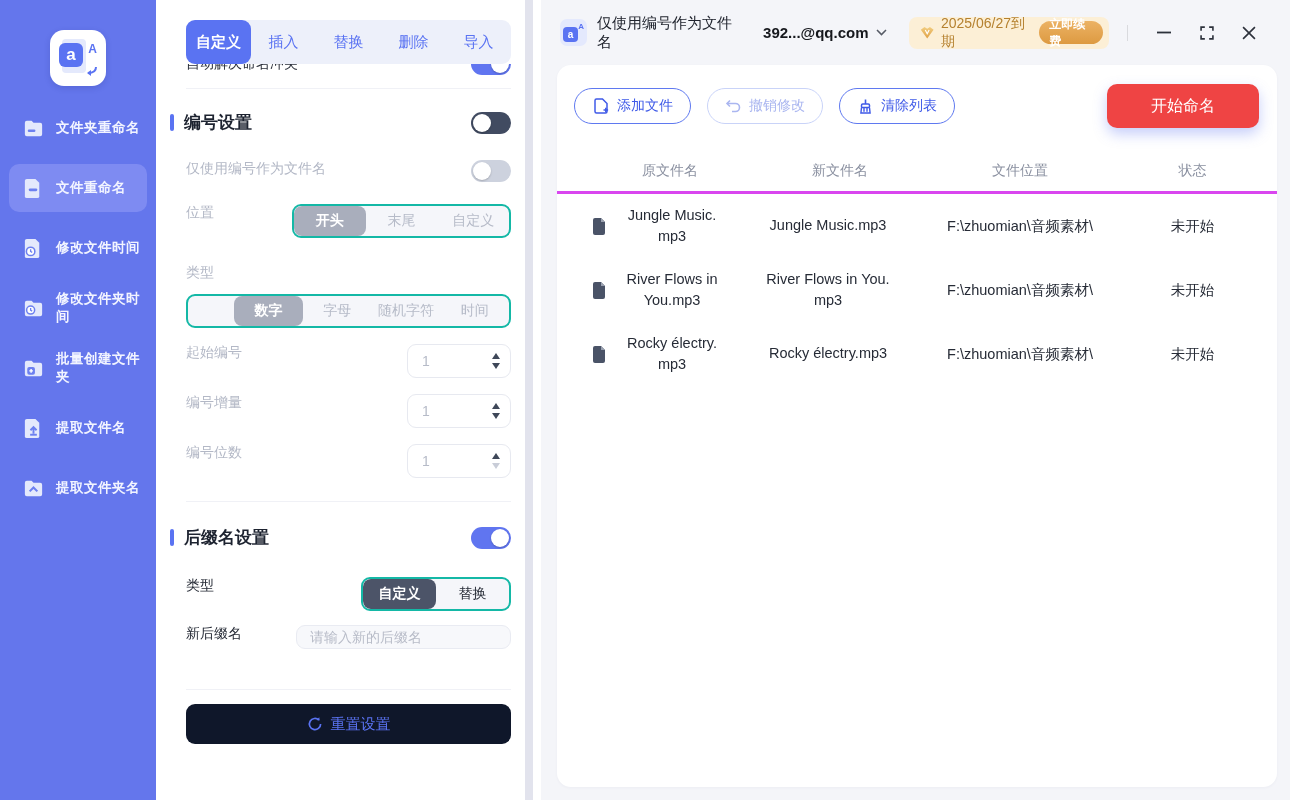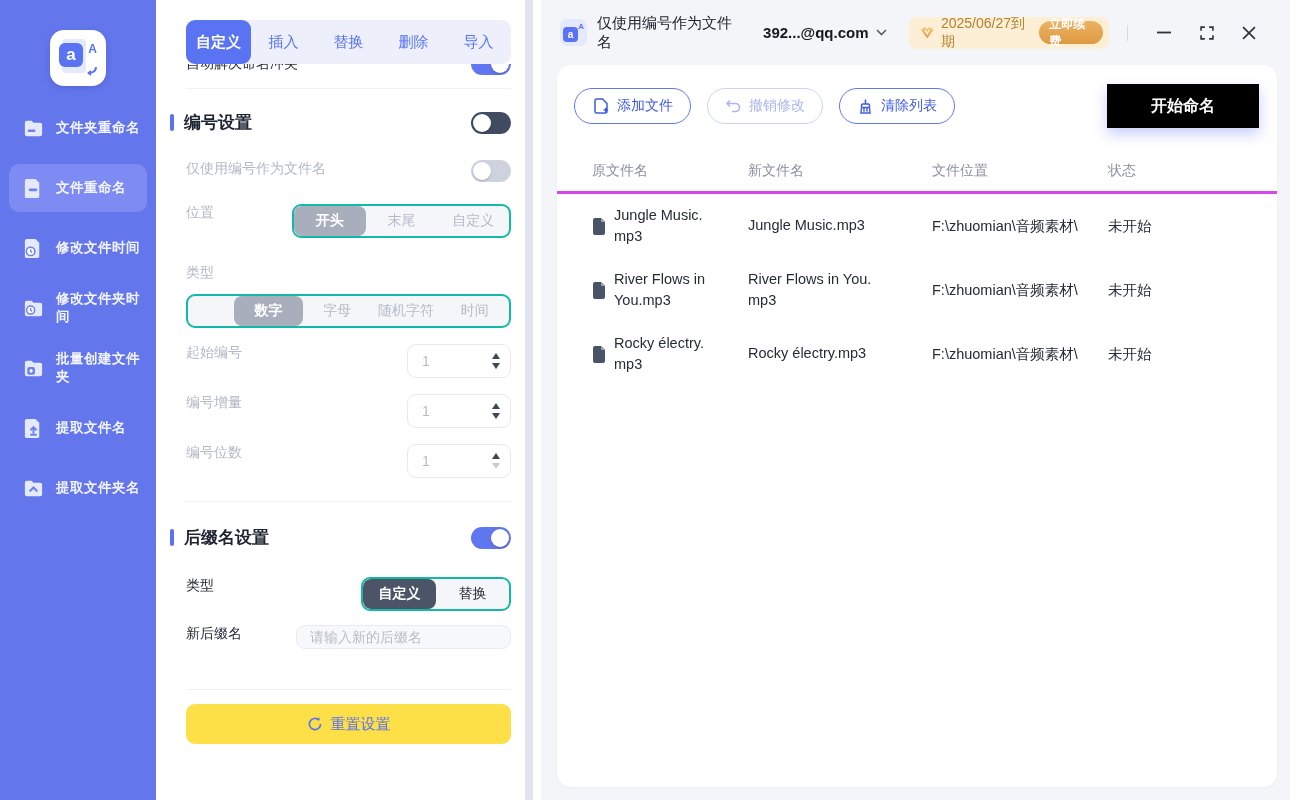--- a/index.html
+++ b/index.html
@@ -90,7 +90,7 @@
   .winbtn.close { margin-right:34px; }
 
   .card { flex:1; margin:0 13px 13px 16px; background:#fff; border-radius:14px; overflow:hidden;
-          box-shadow:0 1px 3px rgba(40,50,90,.04); }
+          box-shadow:0 1px 3px rgba(40,50,90,.04);text-align:center; }
   .toolbar { display:flex; align-items:center; padding:19px 18px 0 17px; gap:16px; }
   .pill { height:36px; border:1px solid; border-radius:18px; display:flex; align-items:center; gap:7px;
           padding:0 17px; font-size:14px; background:#fff; cursor:pointer; }

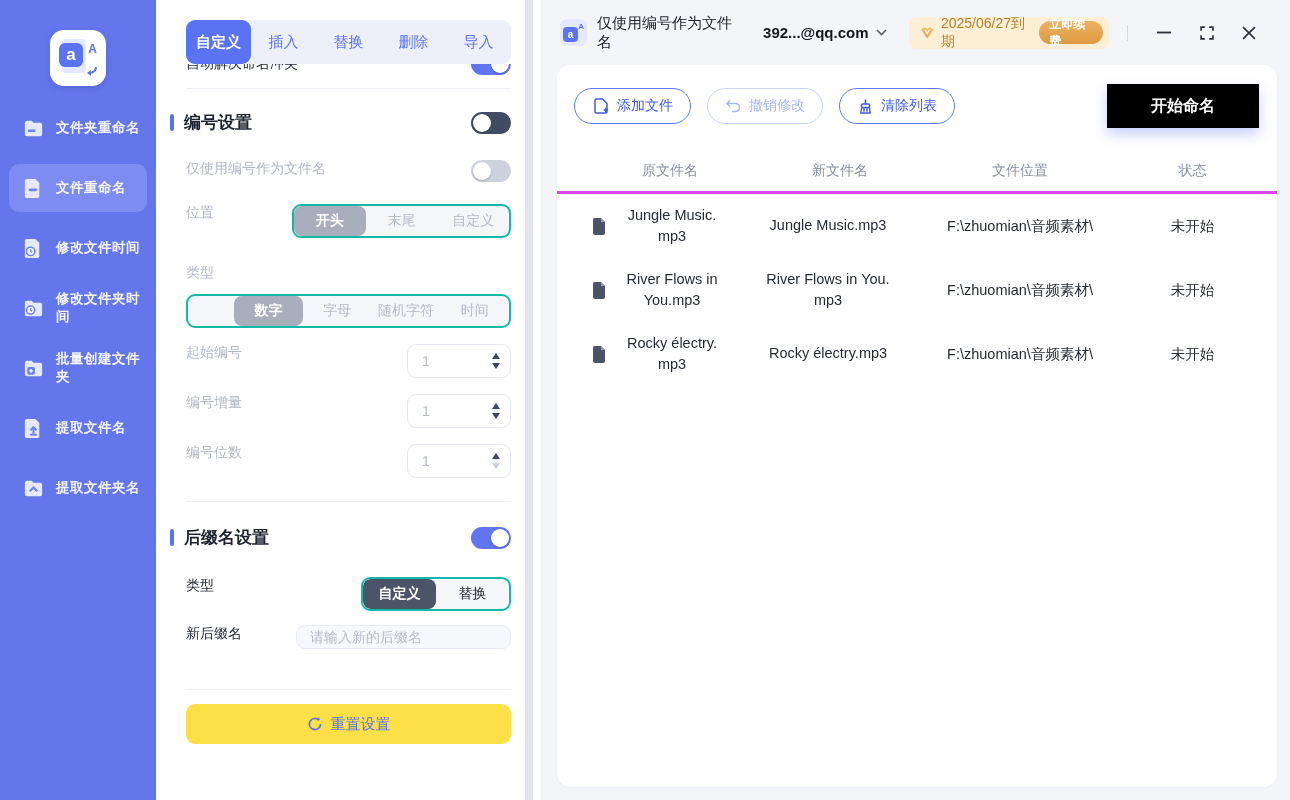--- a/index.html
+++ b/index.html
@@ -96,8 +96,8 @@
           padding:0 17px; font-size:14px; background:#fff; cursor:pointer; }
   .pill.blue { border-color:#5f79f0; color:#3f5ae8; }
   .pill.dis { border-color:#c9d3f8; color:#aab6f0; cursor:default; }
-  .start { margin-left:auto; width:152px; height:44px; border-radius:0; background:#000000; color:#fff;
-           font-size:16px; font-weight:bold; display:flex; align-items:center; justify-content:center;
+  .start { margin-left:auto; width:152px; height:44px; border-radius:10px; background:#ef4444; color:#fff;
+           font-size:16px; font-weight:normal; display:flex; align-items:center; justify-content:center;
            box-shadow:0 6px 14px rgba(93,116,242,.35); cursor:pointer; }
 
   .thead,.trow { display:grid; grid-template-columns:156px 184px 176px 1fr; padding-left:35px; align-items:center; }

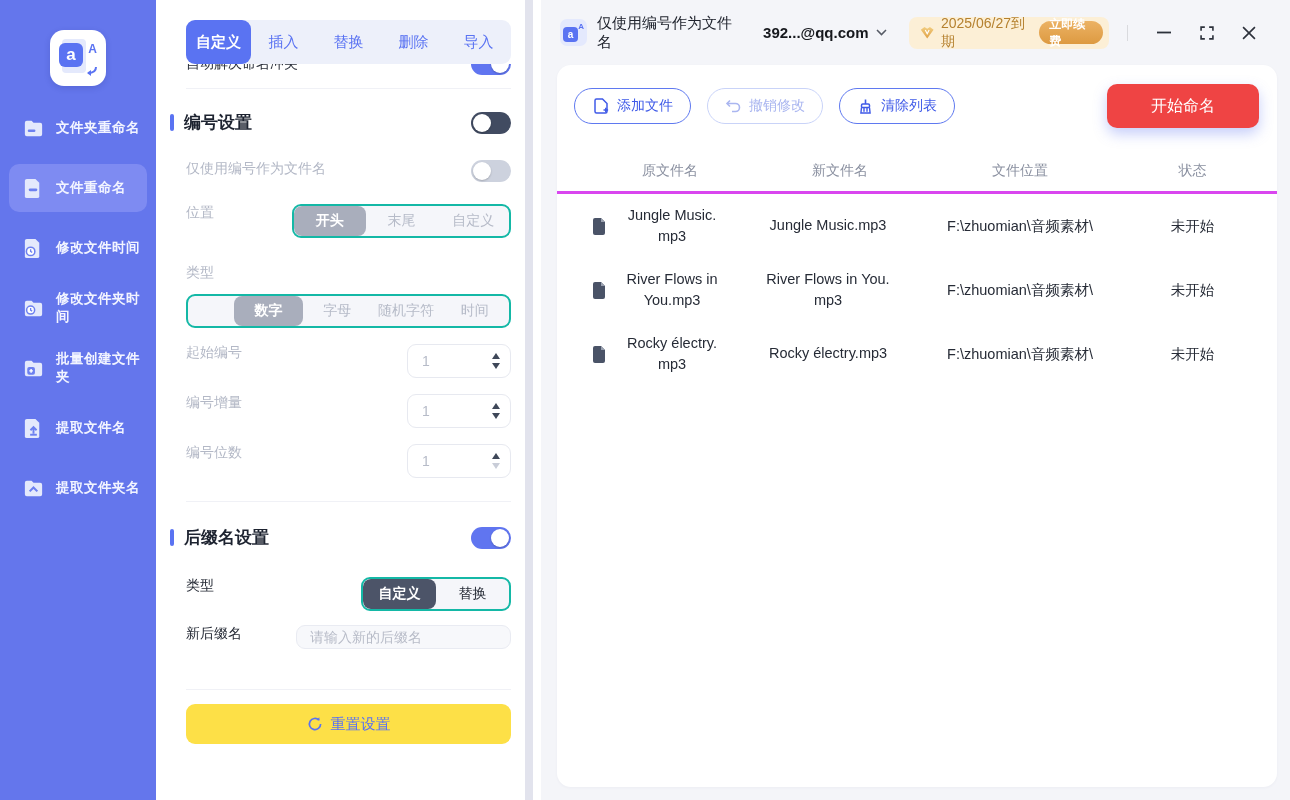--- a/index.html
+++ b/index.html
@@ -67,7 +67,7 @@
             padding:0 13px; font-size:14px; color:#262b36; font-family:inherit; }
   .textin::placeholder { color:#b8bcc8; }
 
-  .reset-btn { margin:14px 30px 0; height:40px; background:#fde047; border-radius:9px; display:flex;
+  .reset-btn { margin:14px 30px 0; height:40px; background:#0f172a; border-radius:9px; display:flex;
                align-items:center; justify-content:center; gap:8px; color:#5a73f2; font-size:15px; cursor:pointer; }
 
   

